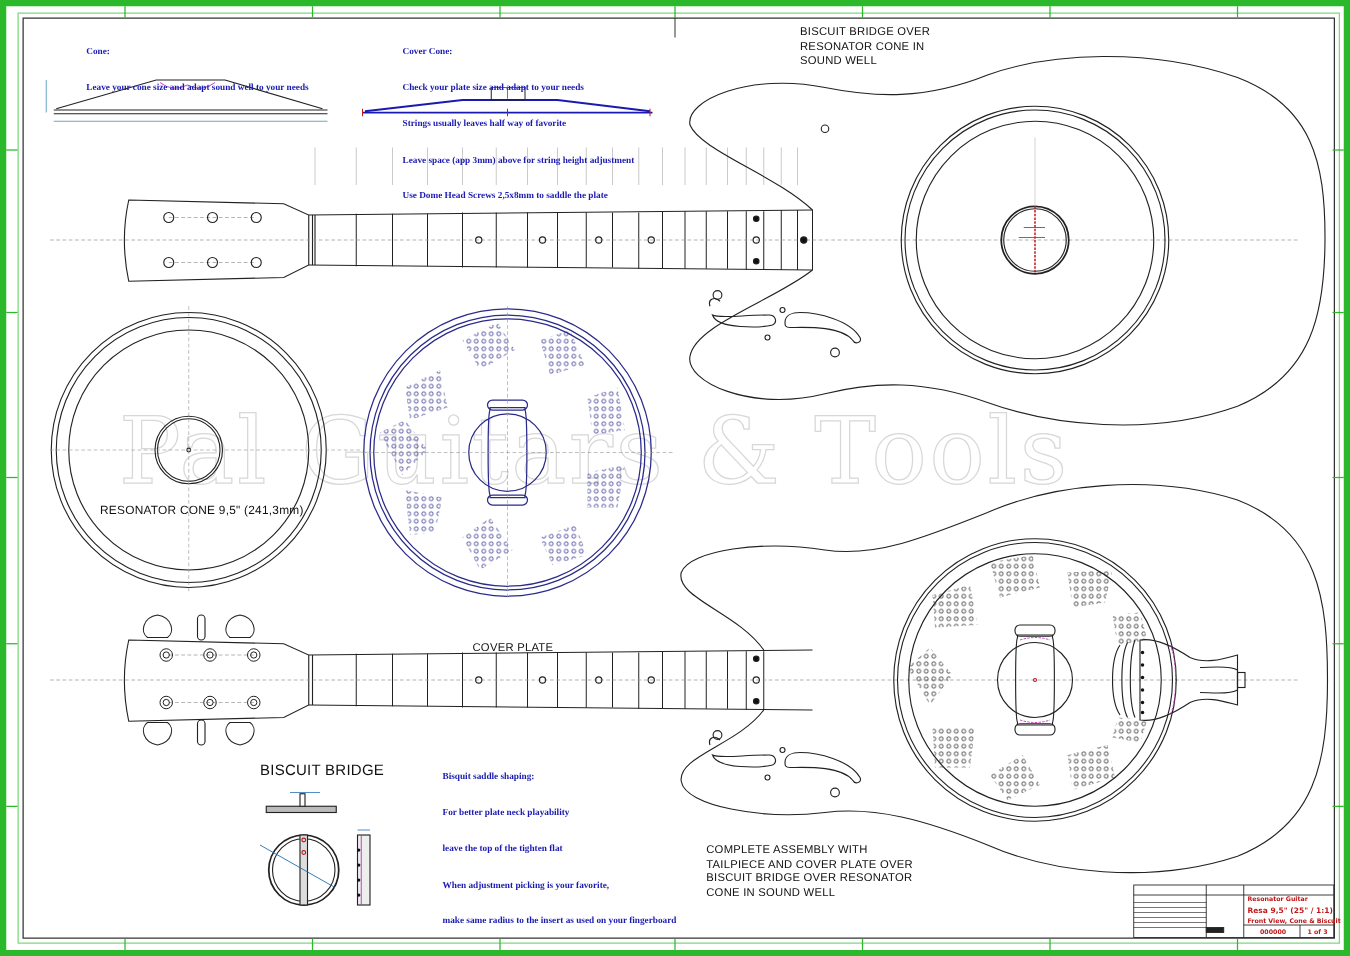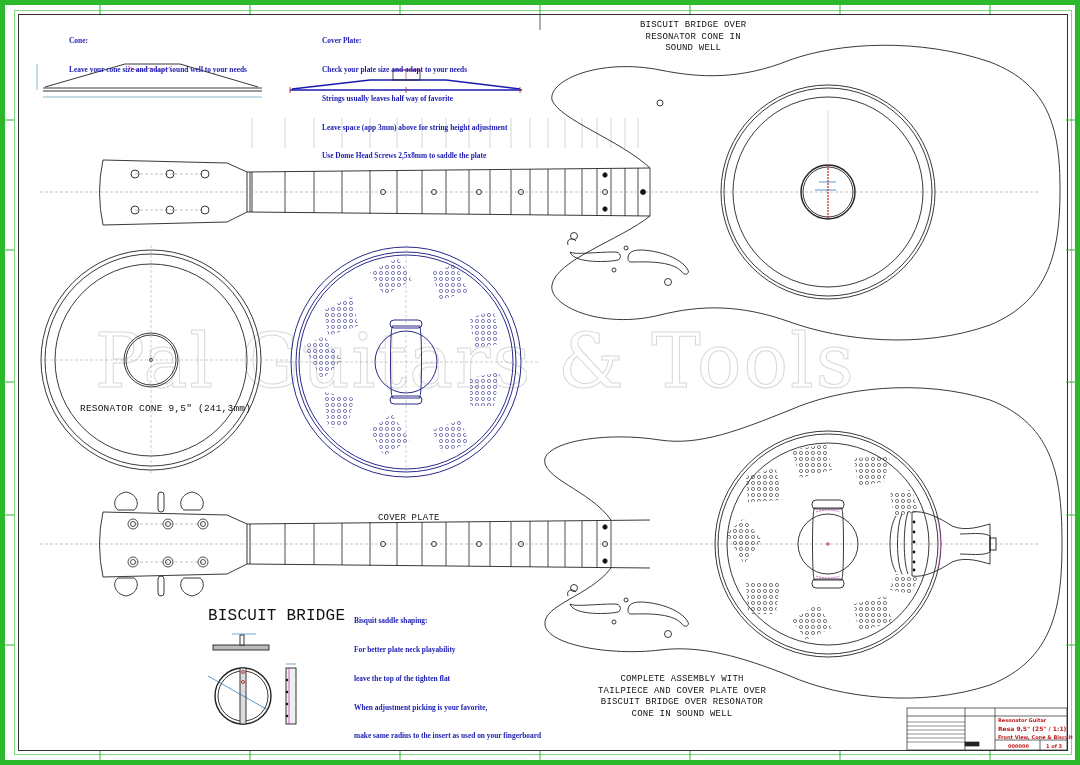--- a/index.html
+++ b/index.html
@@ -9,7 +9,7 @@
   .frame-line{position:absolute;left:18px;top:14px;width:1050px;height:737px;box-sizing:border-box;border:1.2px solid #333;}
   svg.drawing{position:absolute;left:0;top:0;}
   .note{position:absolute;color:#1a1ab0;font-family:Liberation Serif, serif;font-size:7.4px;line-height:9.6px;font-weight:bold;white-space:pre;margin-left:24px;}
-  .cad{position:absolute;color:#111;font-family:Liberation Mono, monospace;font-size:9px;line-height:11.5px;white-space:pre;letter-spacing:0.2px;text-align:center;}
+  .cad{position:absolute;color:#111;font-family:Liberation Sans, sans-serif;font-size:9px;line-height:11.5px;white-space:pre;letter-spacing:0.2px;}
   .watermark{position:absolute;left:95px;top:318px;font-family:"DejaVu Serif",serif;font-size:74px;color:transparent;-webkit-text-stroke:1px #d8d8d8;letter-spacing:2px;white-space:nowrap;}
   .tb-text{position:absolute;color:#c01818;font-family:"DejaVu Sans",sans-serif;font-size:5px;font-weight:bold;white-space:nowrap;}
 </style>

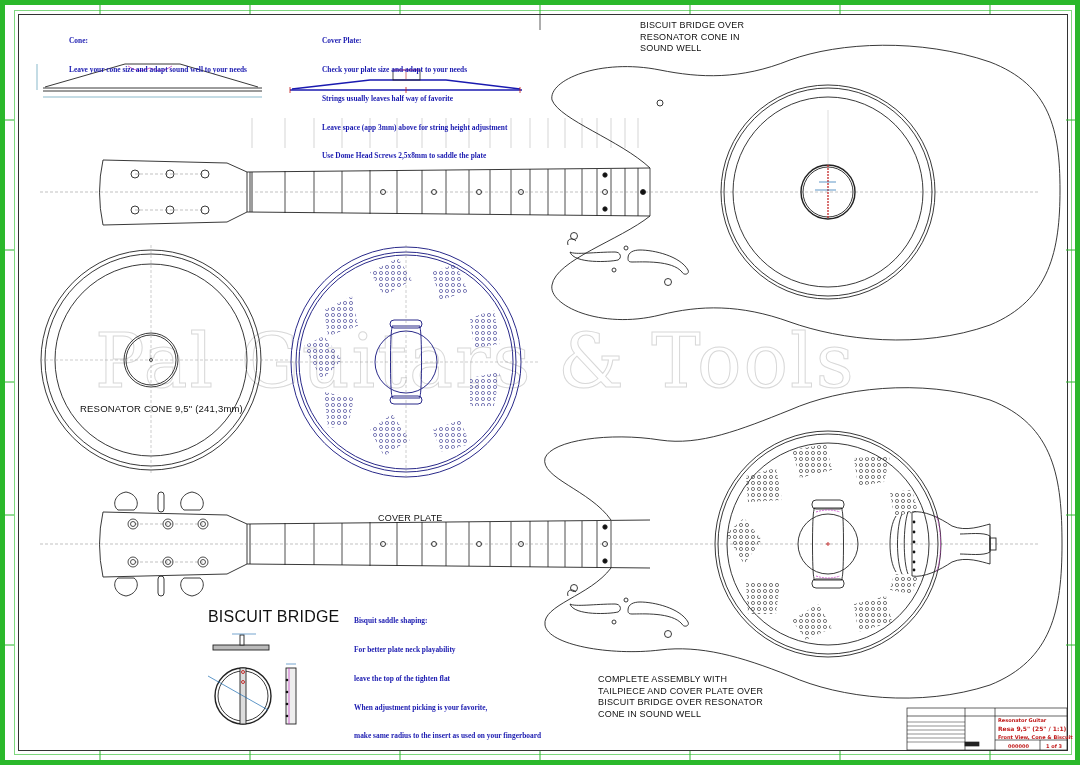--- a/index.html
+++ b/index.html
@@ -354,7 +354,7 @@
 </div>
 
 <div class="note" style="left:298px;top:17px;">
-  <div>Cover Plate:</div>
+  <div>Cover Cone:</div>
   <div>Check your plate size and adapt to your needs</div>
   <div>Strings usually leaves half way of favorite</div>
   <div>Leave space (app 3mm) above for string height adjustment</div>

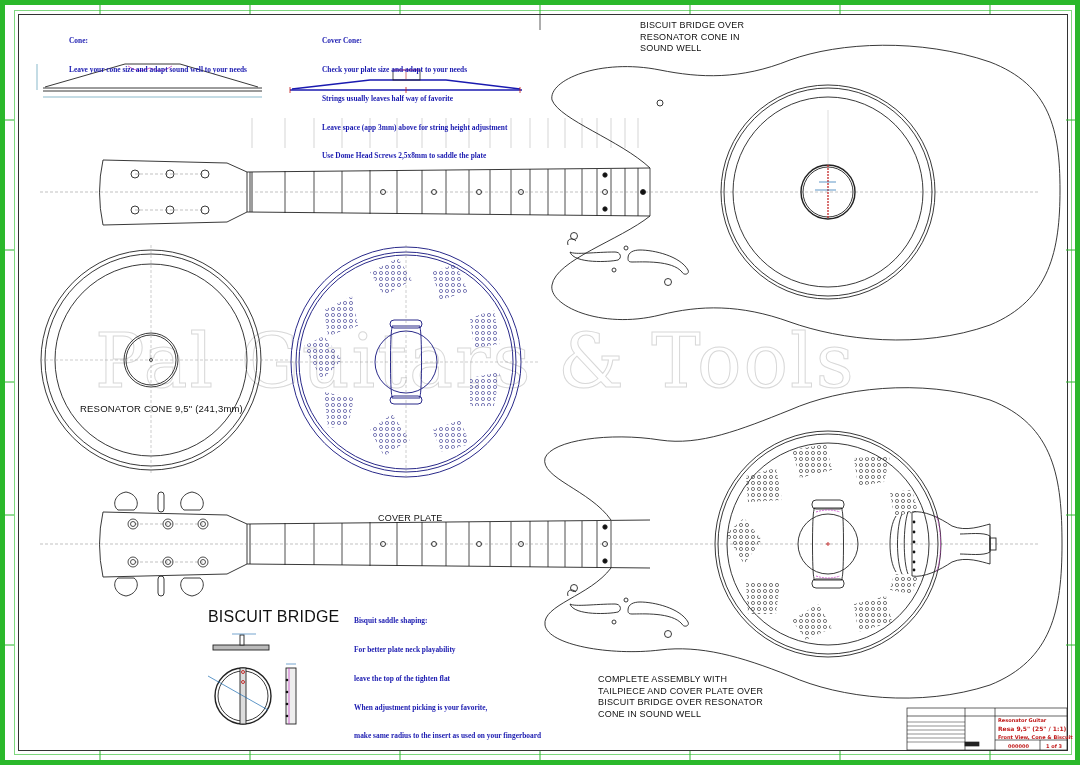--- a/index.html
+++ b/index.html
@@ -369,7 +369,7 @@
 
 <div class="cad" style="left:378px;top:513px;">COVER PLATE</div>
 
-<div class="cad" style="left:208px;top:611px;font-size:16px;">BISCUIT BRIDGE</div>
+<div class="cad" style="left:208px;top:611px;font-size:12px;">BISCUIT BRIDGE</div>
 
 <div class="note" style="left:330px;top:597px;">
   <div>Bisquit saddle shaping:</div>

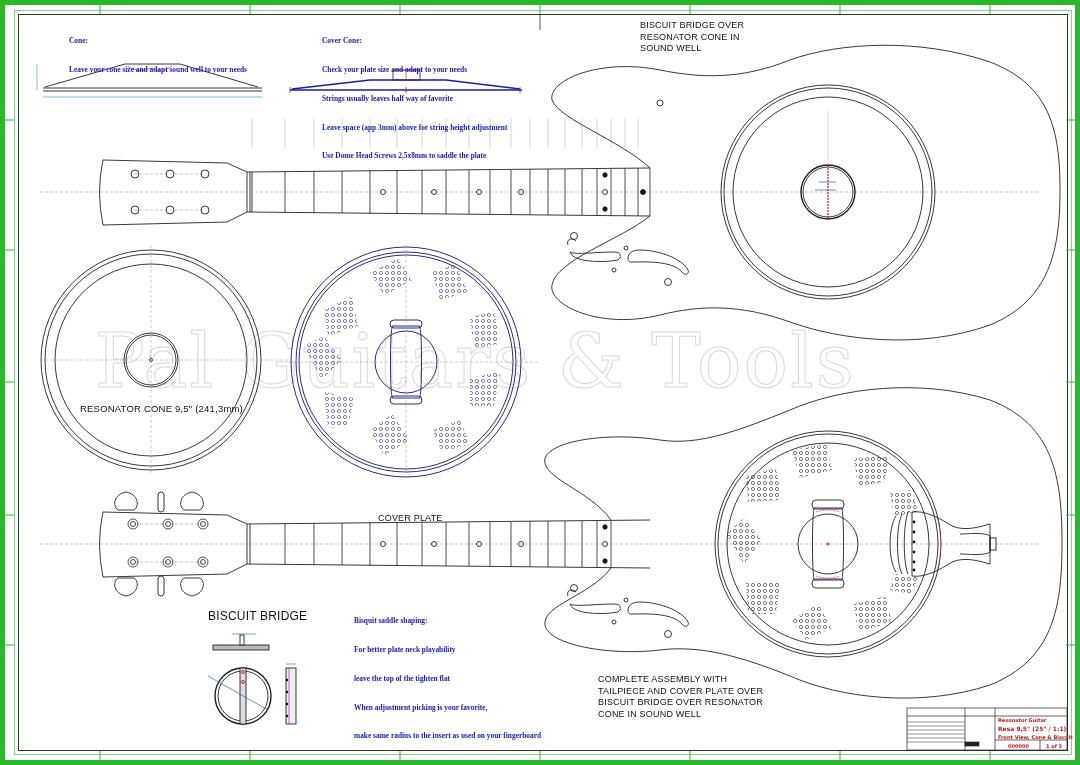--- a/index.html
+++ b/index.html
@@ -390,7 +390,7 @@
   
 </div>
 
-<div class="cad" style="left:598px;top:674px;">COMPLETE ASSEMBLY WITH
+<div class="cad" style="left:565px;top:674px;">COMPLETE ASSEMBLY WITH
 TAILPIECE AND COVER PLATE OVER
 BISCUIT BRIDGE OVER RESONATOR
 CONE IN SOUND WELL</div>

